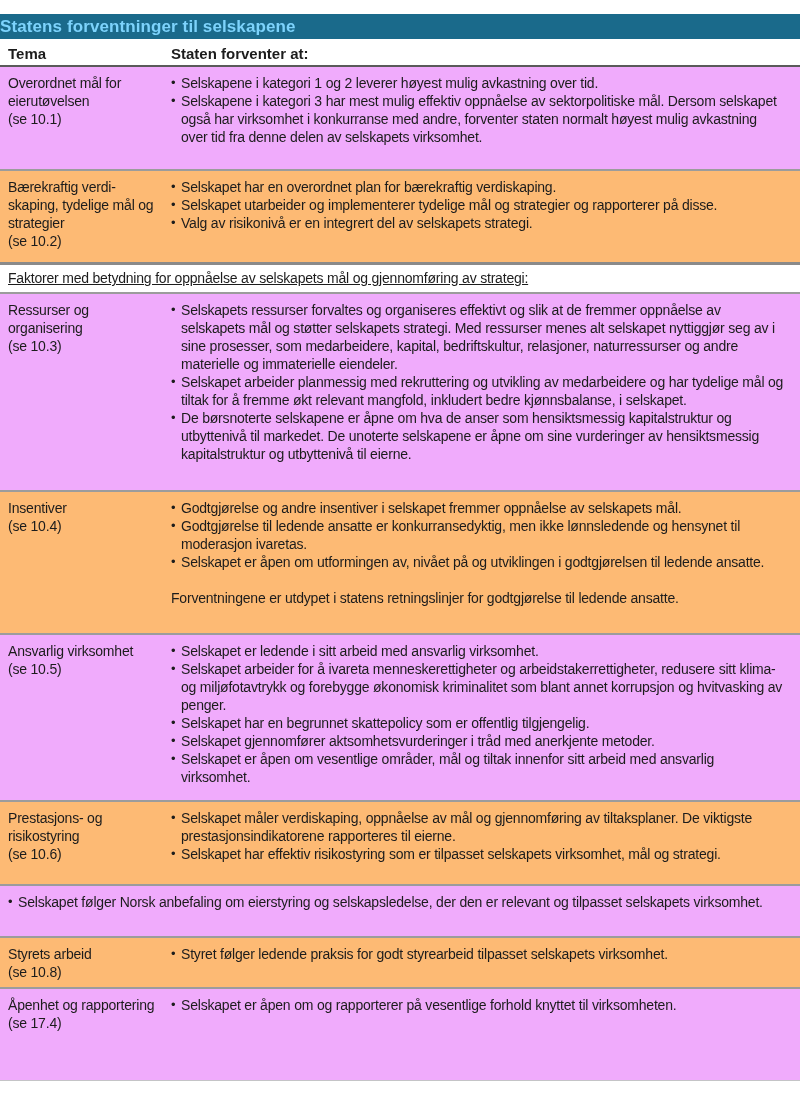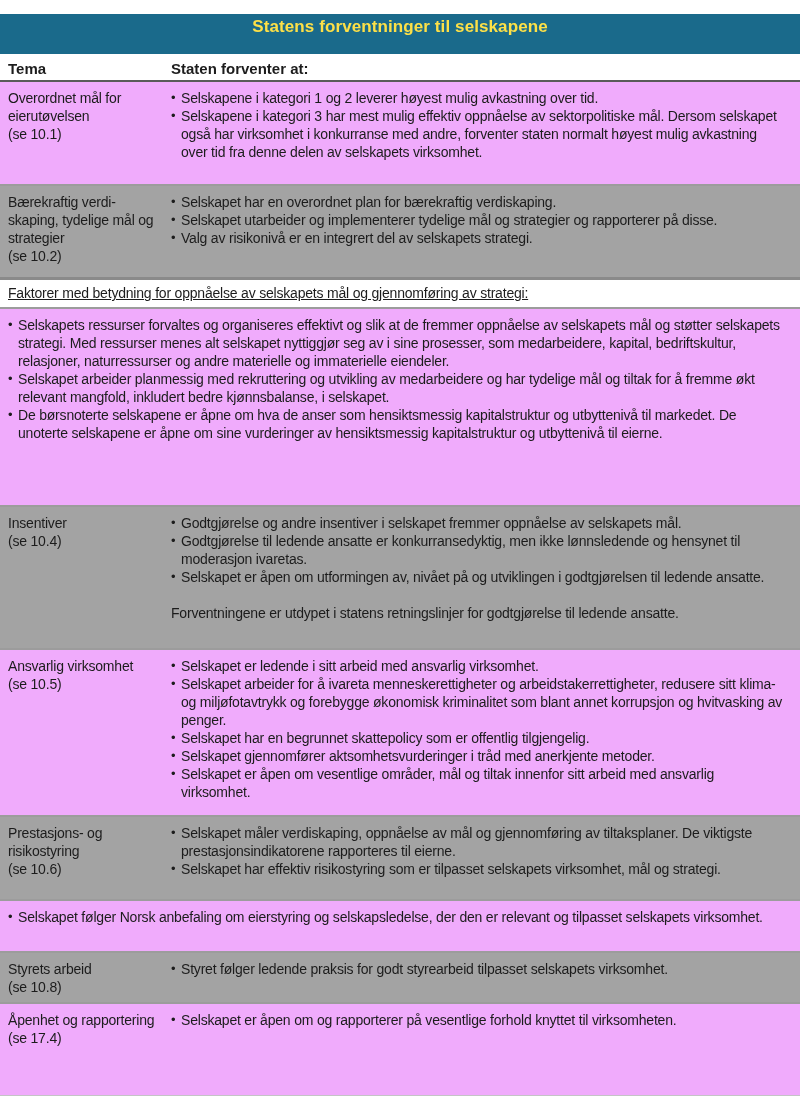--- a/index.html
+++ b/index.html
@@ -12,9 +12,9 @@
   .doc { width: 800px; padding-top: 14px; box-sizing: border-box; }
 
   .title-bar {
-    height: 40px; line-height: 25px;
-    text-align: center;
-    color: #fde047; font-weight: bold; font-size: 17px;
+    height: 25px; line-height: 25px;
+    text-align: left;
+    color: #7dd3fc; font-weight: bold; font-size: 17px;
     letter-spacing: 0.1px;
   }
 

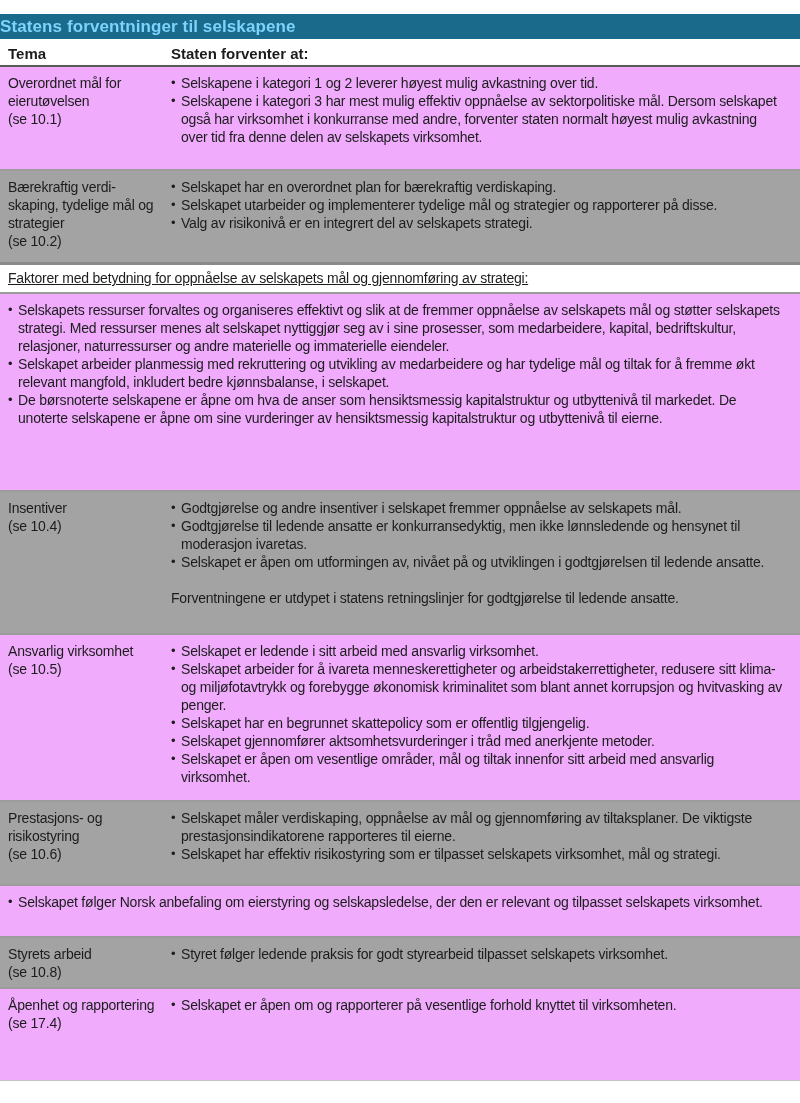--- a/index.html
+++ b/index.html
@@ -38,7 +38,7 @@
   .row.first { border-top: none; }
   .row.after-divider { border-top: none; }
   .row.shaded { background: #f0abfc; }
-  .row.plain { background: #a3a3a3; }
+  .row.plain { background: #fdba74; }
   .rows-wrap { border-bottom: 1px solid #c4c4c6; }
 
   .cell-left { width: 163px; flex: 0 0 163px; padding-right: 10px; box-sizing: border-box; }

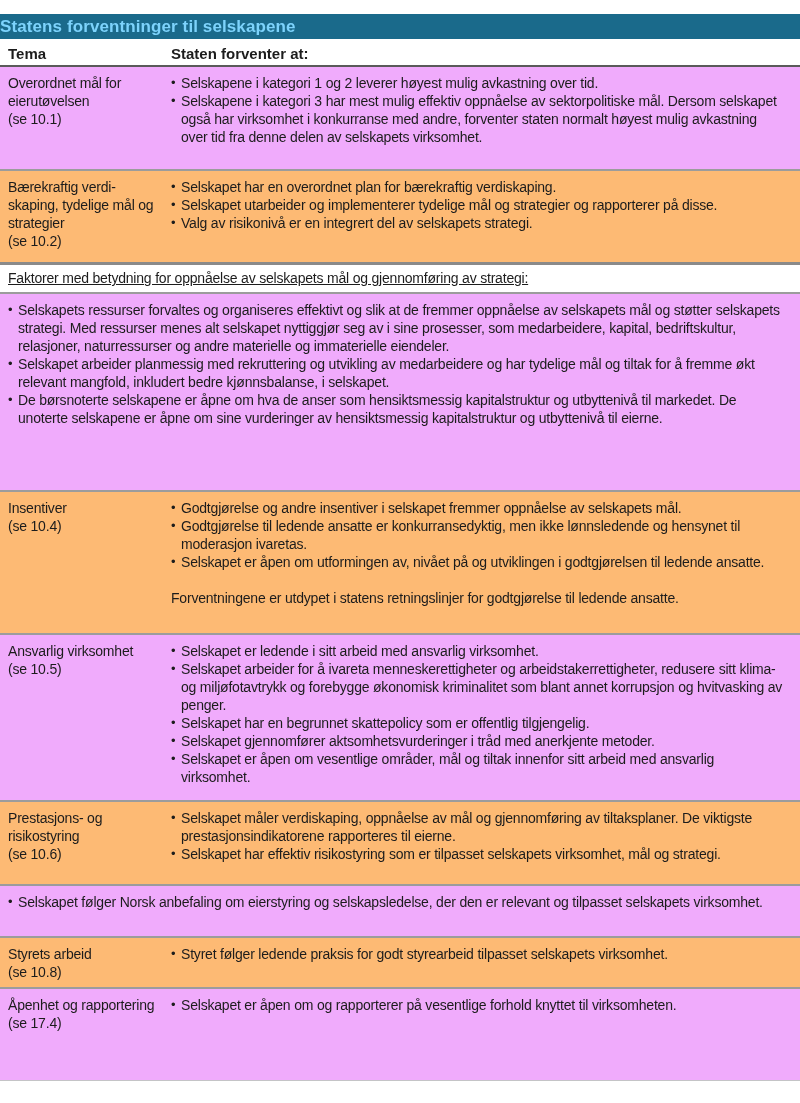--- a/index.html
+++ b/index.html
@@ -121,6 +121,10 @@
   </div>
 
   <div class="row shaded after-divider" style="min-height: 196px;">
+    <div class="cell-left">
+      <div class="tema">Ressurser og organisering</div>
+      <div class="ref">(se 10.3)</div>
+    </div>
     <div class="cell-right">
   <div class="bullet">
     <span class="dot">•</span>

